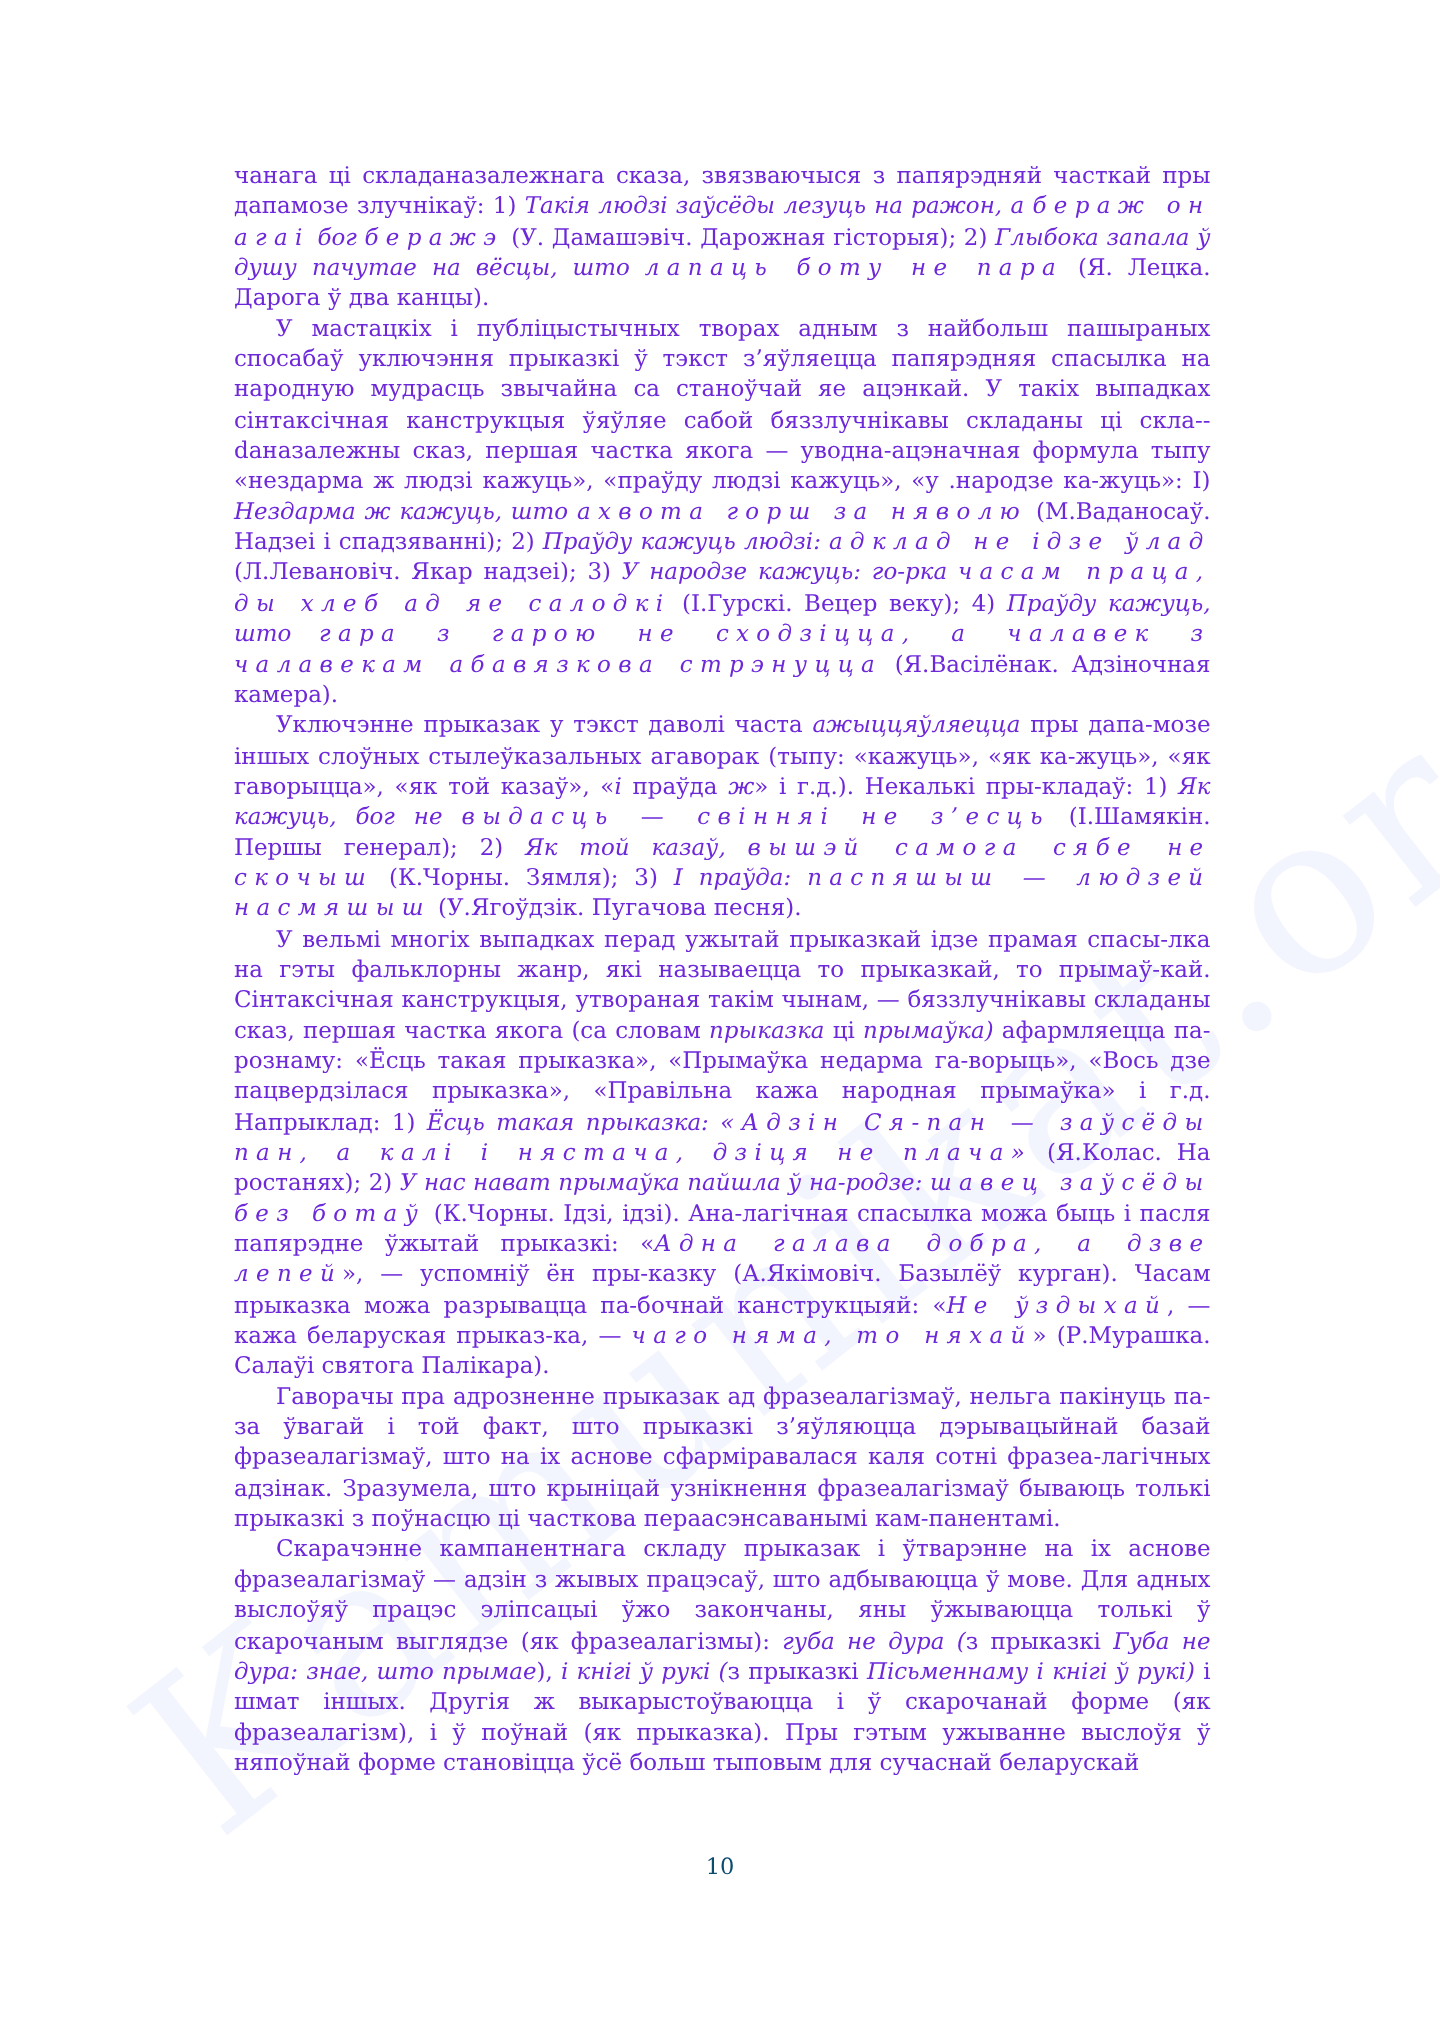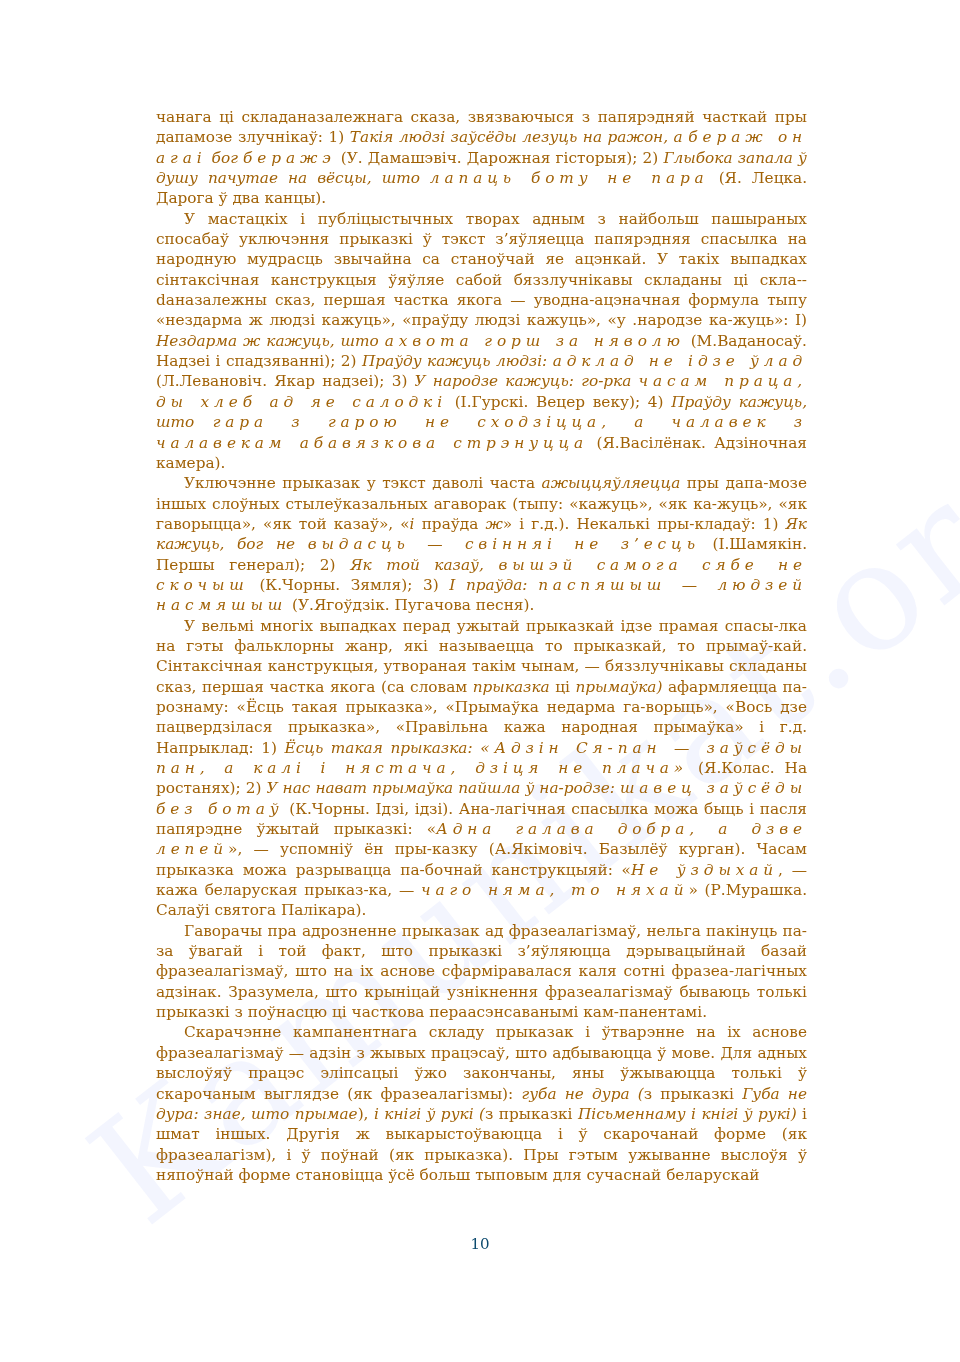--- a/index.html
+++ b/index.html
@@ -20,7 +20,7 @@
     position: absolute; left: 156px; top: 107px; width: 651px;
     font-family: "DejaVu Serif", serif;
     font-size: 15.3px; line-height: 20.35px;
-    color: #a16207; text-align: justify; hyphens: manual;
+    color: #6d28d9; text-align: justify; hyphens: manual;
   }
   .text p { margin: 0; text-indent: 0; }
   .text p.ind { text-indent: 28px; }

